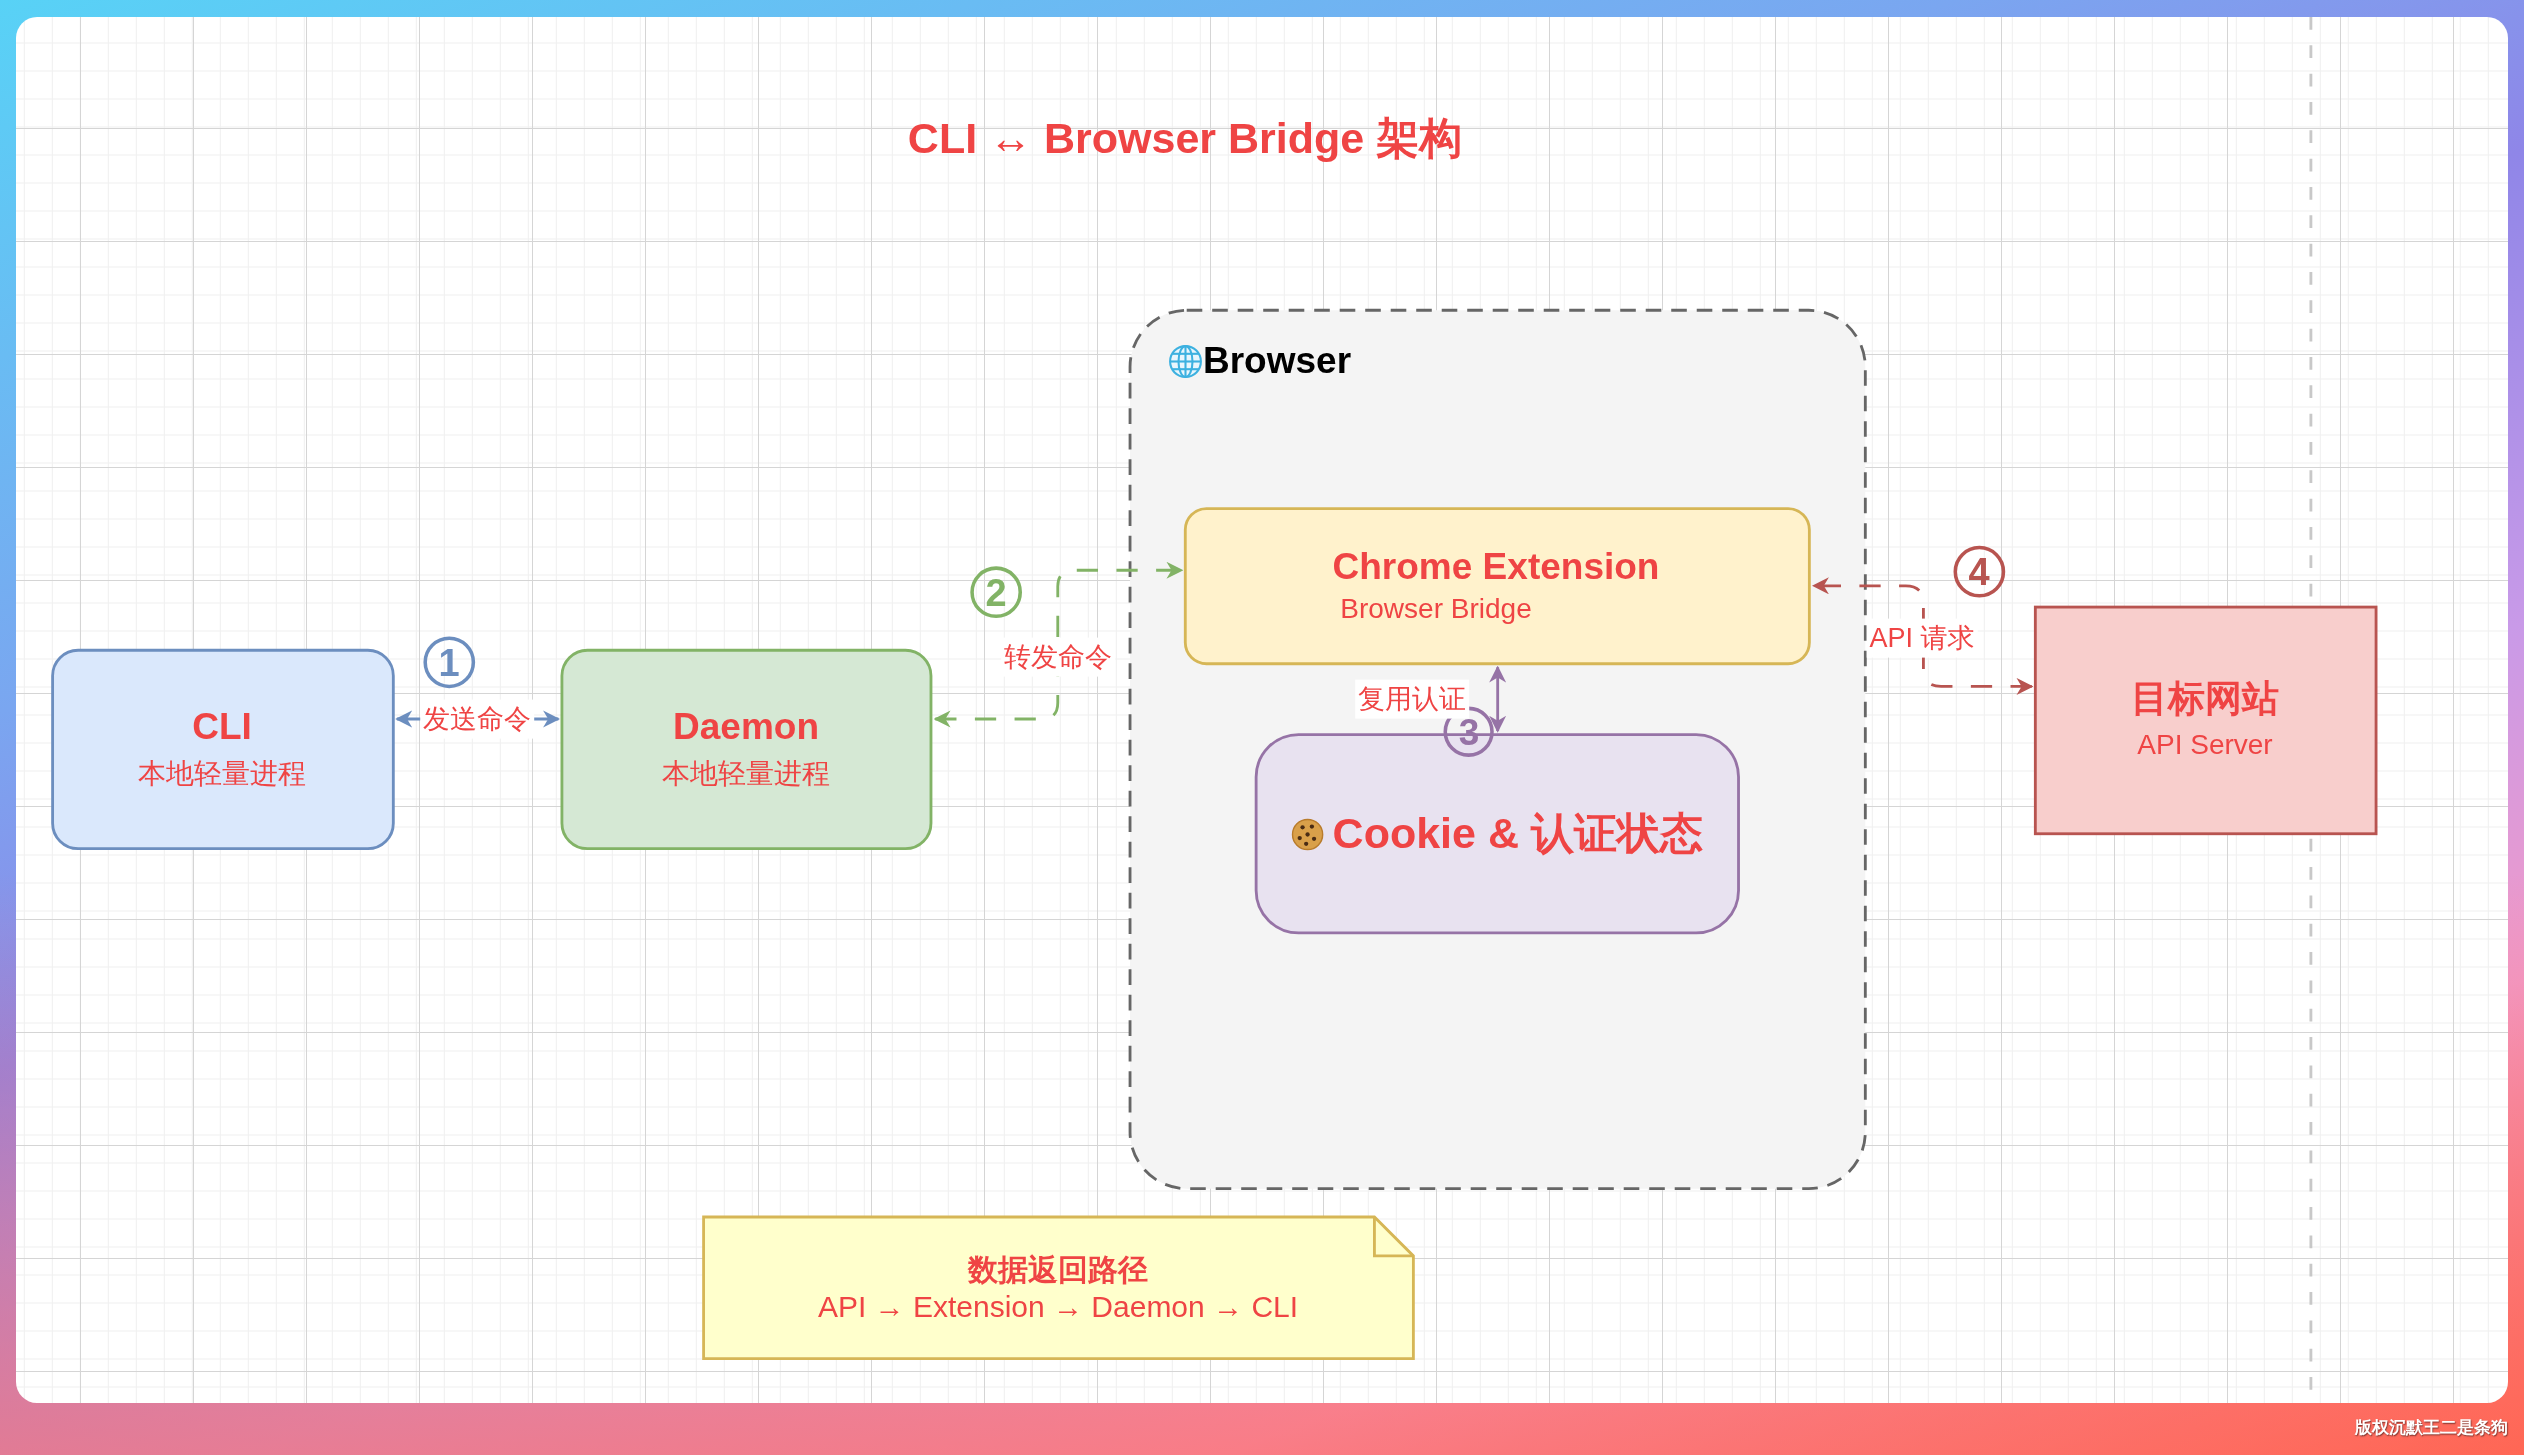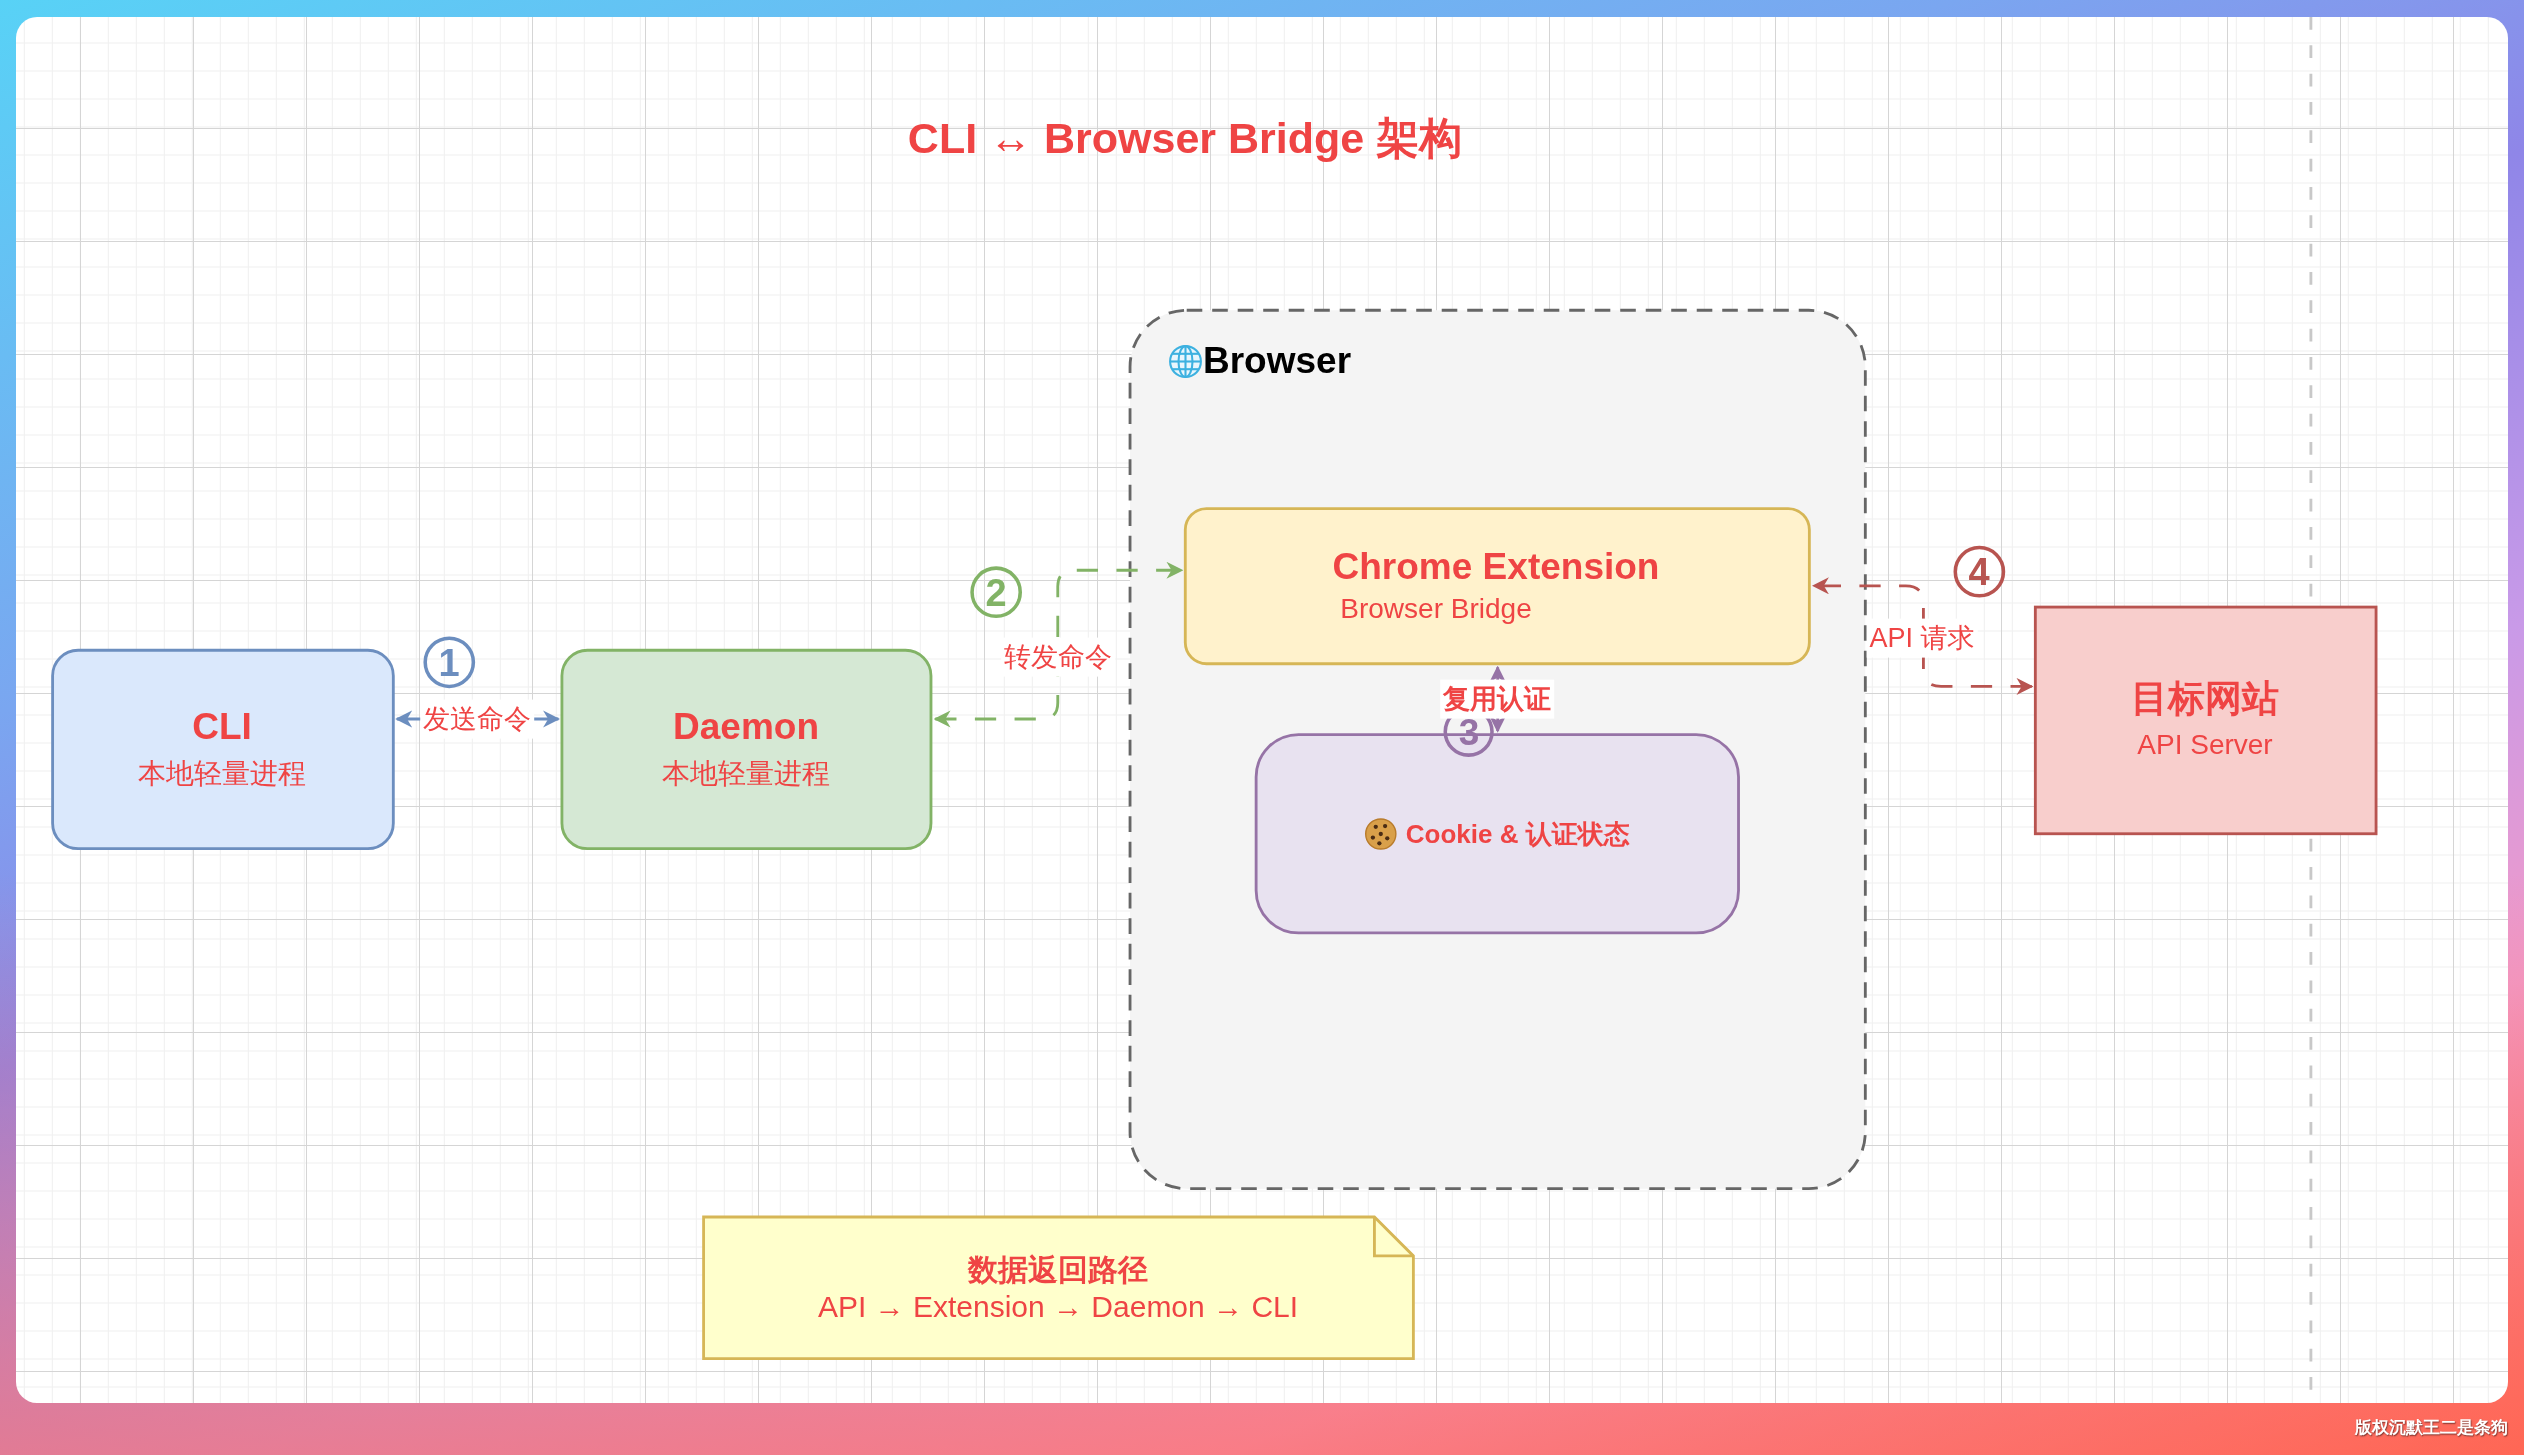--- a/index.html
+++ b/index.html
@@ -123,7 +123,7 @@
 
 <div class="lbl edge-lbl" style="left:477px;top:719px;">发送命令</div>
 <div class="lbl edge-lbl" style="left:1058px;top:646px;margin-top:11px;">转发命令</div>
-<div class="lbl edge-lbl" style="left:1497px;top:699px;font-weight:bold;">复用认证</div>
+<div class="lbl edge-lbl" style="left:1412px;top:699px;">复用认证</div>
 <div class="lbl edge-lbl" style="left:1922px;top:638px;">API 请求</div>
 
 <div class="lbl circ" style="left:449px;top:663px;color:#6c8ebf;font-size:38px;font-weight:bold;">1</div>

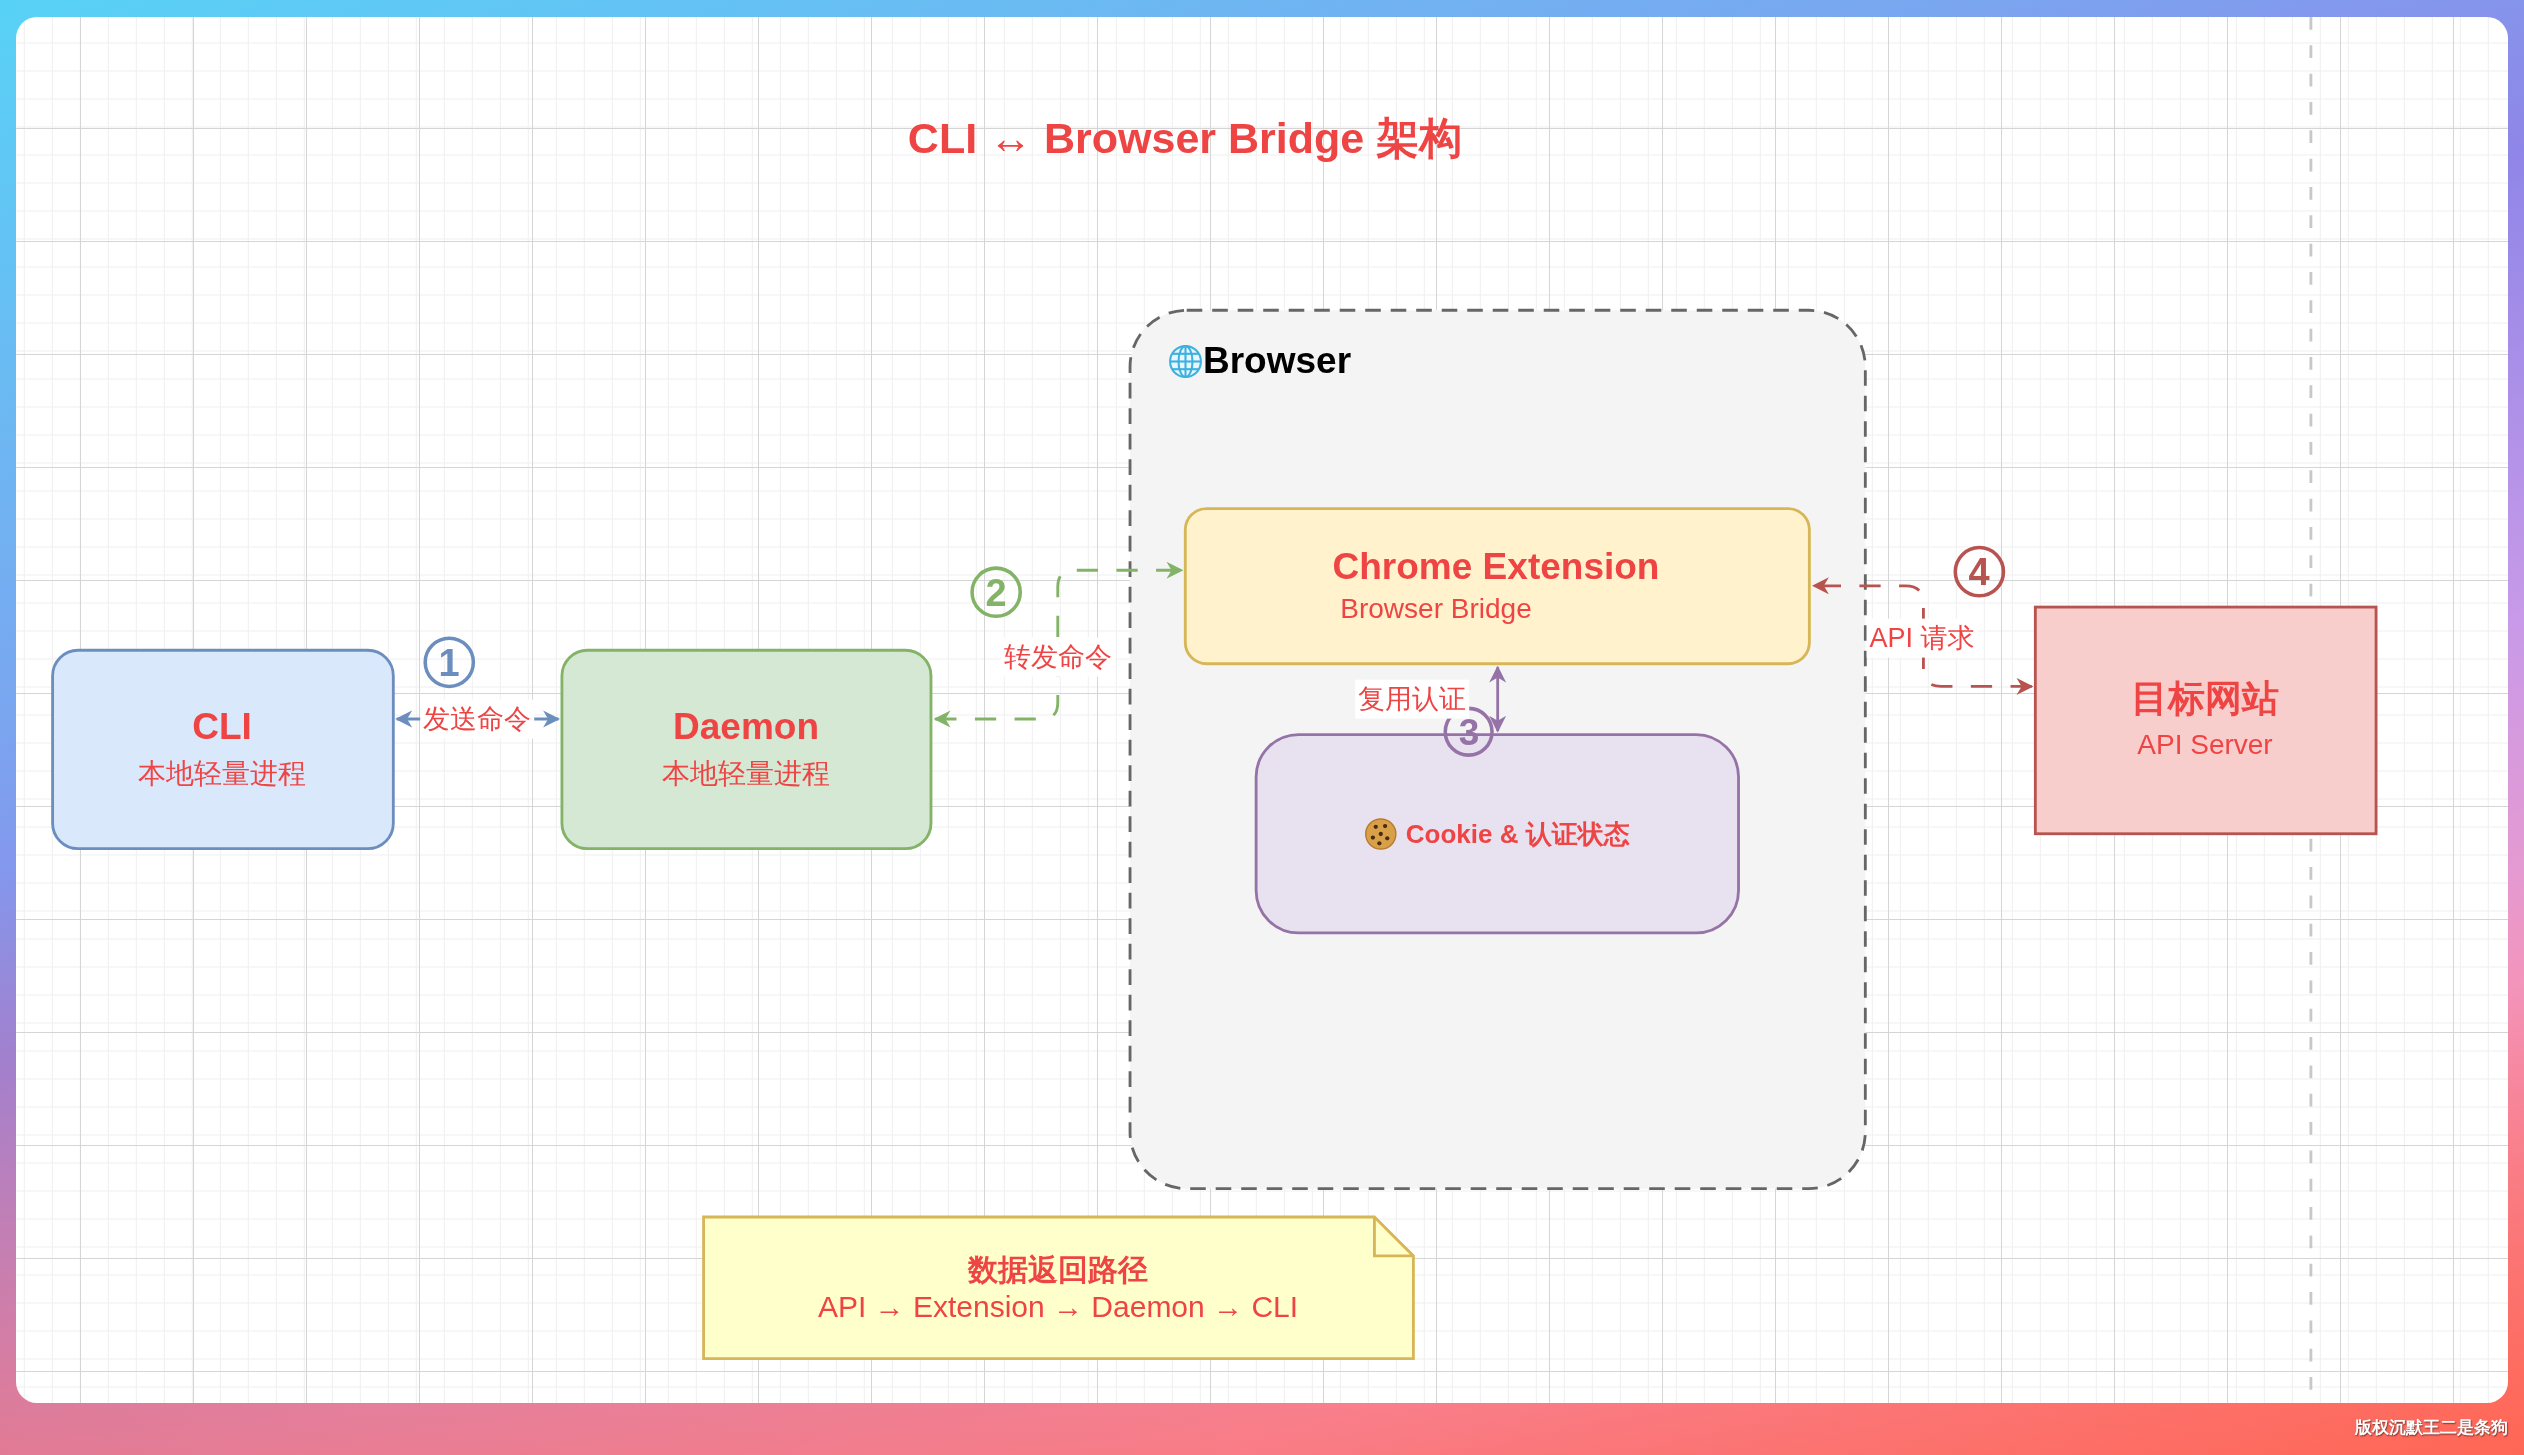--- a/index.html
+++ b/index.html
@@ -115,7 +115,7 @@
     <circle cx="32" cy="29" r="3" fill="#4a2c14"></circle>
     <circle cx="21" cy="36" r="3" fill="#4a2c14"></circle>
   </svg>
-  <span class="box-title" style="font-size:26px;">Cookie &amp; 认证状态</span>
+  <span class="box-title" style="font-size:43px;">Cookie &amp; 认证状态</span>
 </div>
 
 <div class="lbl box-title" style="left:2205px;top:699px;">目标网站</div>

